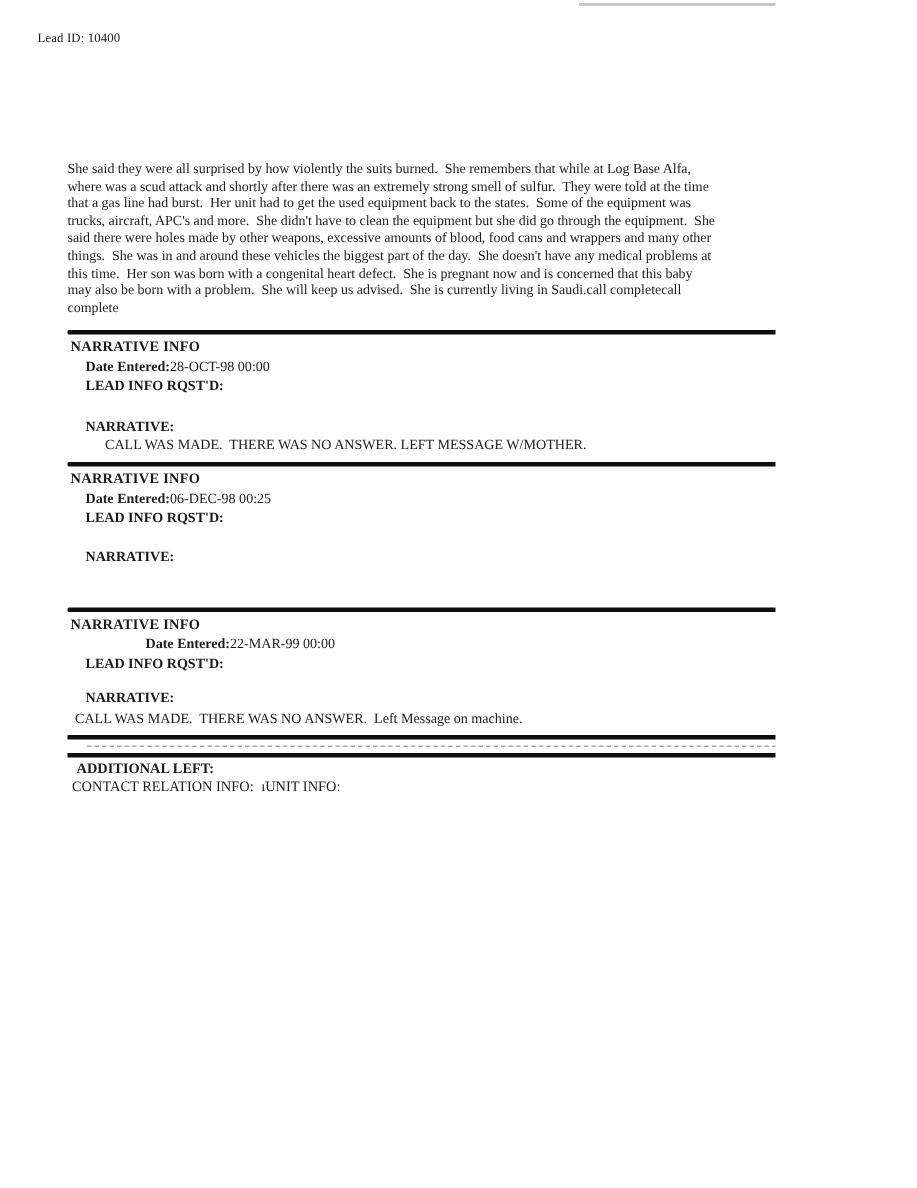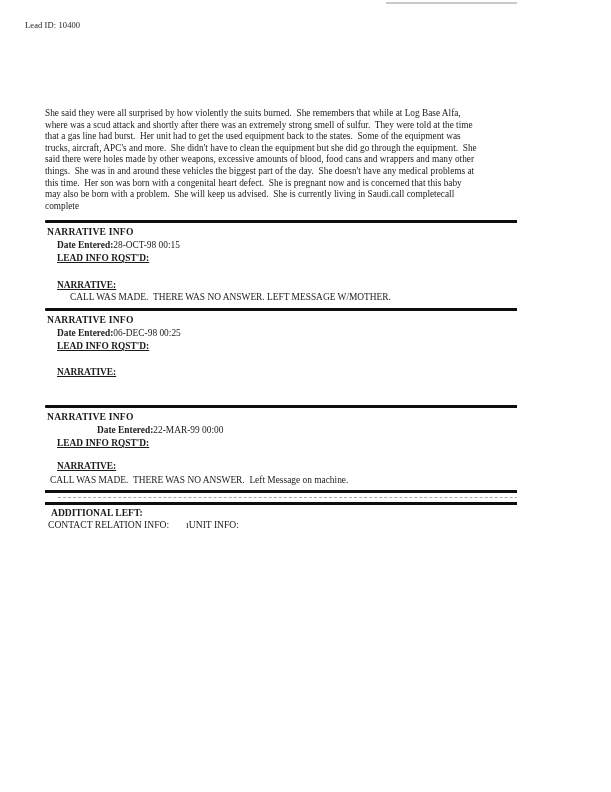--- a/index.html
+++ b/index.html
@@ -90,7 +90,7 @@
 
   <div class="rule rule-1"></div>
   <div class="sec-title t-227">NARRATIVE INFO</div>
-  <div class="fieldline t-241"><span class="lbl">Date Entered:</span><span>28-OCT-98 00:15</span></div>
+  <div class="fieldline t-241"><span class="lbl">Date Entered:</span><span>28-OCT-98 00:00</span></div>
   <div class="fieldline t-254 bold">LEAD INFO RQST'D:</div>
   <div class="fieldline t-281 bold">NARRATIVE:</div>
   <div class="narrline narr-1 t-293">CALL WAS MADE.  THERE WAS NO ANSWER. LEFT MESSAGE W/MOTHER.</div>

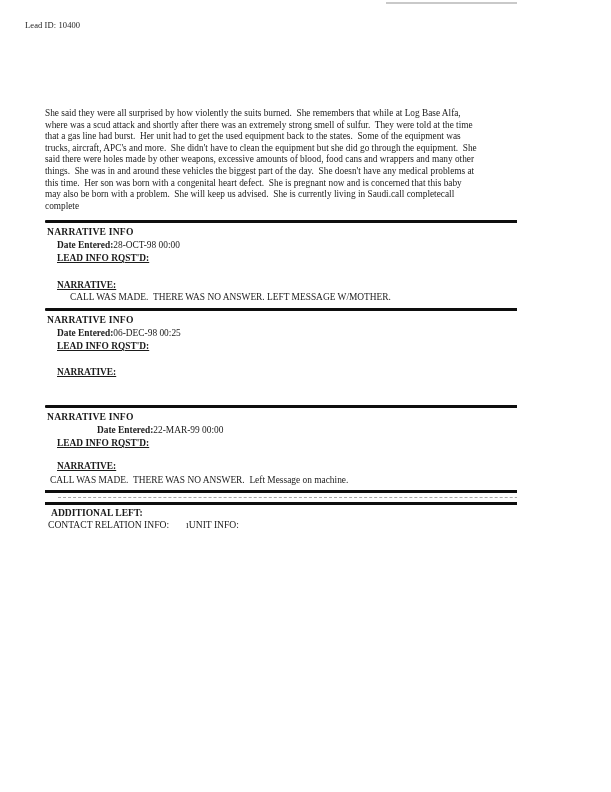--- a/index.html
+++ b/index.html
@@ -26,7 +26,7 @@
   .flowtext { font-size:9.3px; line-height:11.6px; white-space:pre-wrap; }
   .summary { position:absolute; left:45px; top:108px; width:522px; }
 
-  .bold { font-weight:bold;text-decoration:underline; }
+  .bold { font-weight:bold; }
 
   
   .rule { position:absolute; left:45px; width:502px; height:3px; background:#0e0e0e; border-radius:1px; }

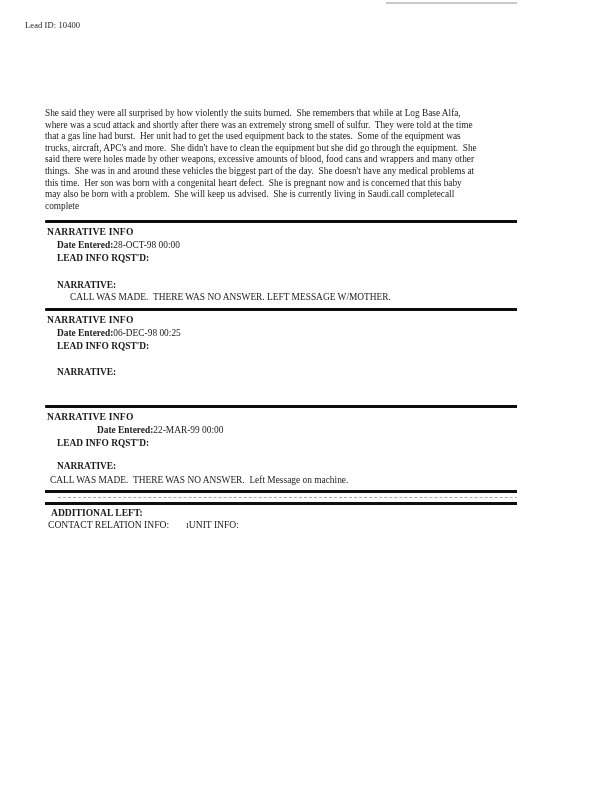--- a/index.html
+++ b/index.html
@@ -66,7 +66,7 @@
   
   .additional-leads { position:absolute; left:51px; top:507px; font-size:9.6px; font-weight:bold; white-space:nowrap; }
   .contact-line { position:absolute; left:48px; top:519px; font-size:9.6px; white-space:nowrap; }
-  .contact-line .unit { margin-left:17px; }
+  .contact-line .unit { margin-left:5px; }
 </style>
 </head>
 <body>

